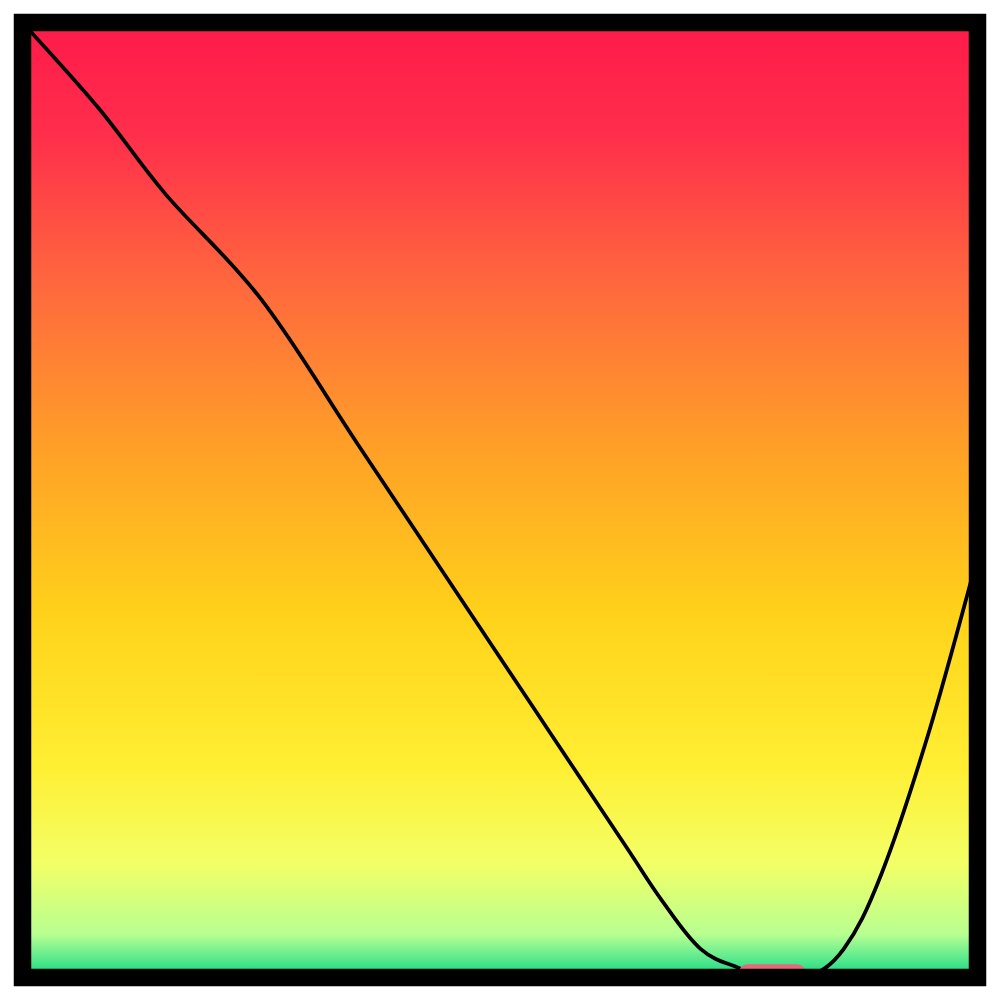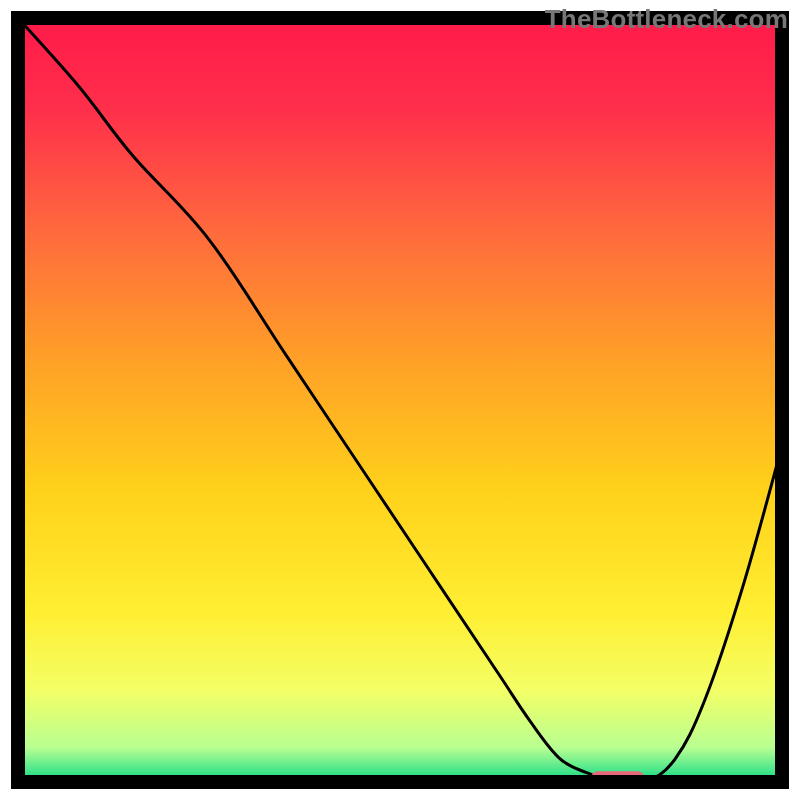--- a/index.html
+++ b/index.html
@@ -35,7 +35,6 @@
 <body>
 
 <div class="chart-container">
-  <div class="watermark">TheBottleneck.com</div>
   <svg class="plot" width="800" height="800" viewBox="0 0 800 800">
     <defs>
       <linearGradient id="bg-grad" x1="0" y1="0" x2="0" y2="1">

